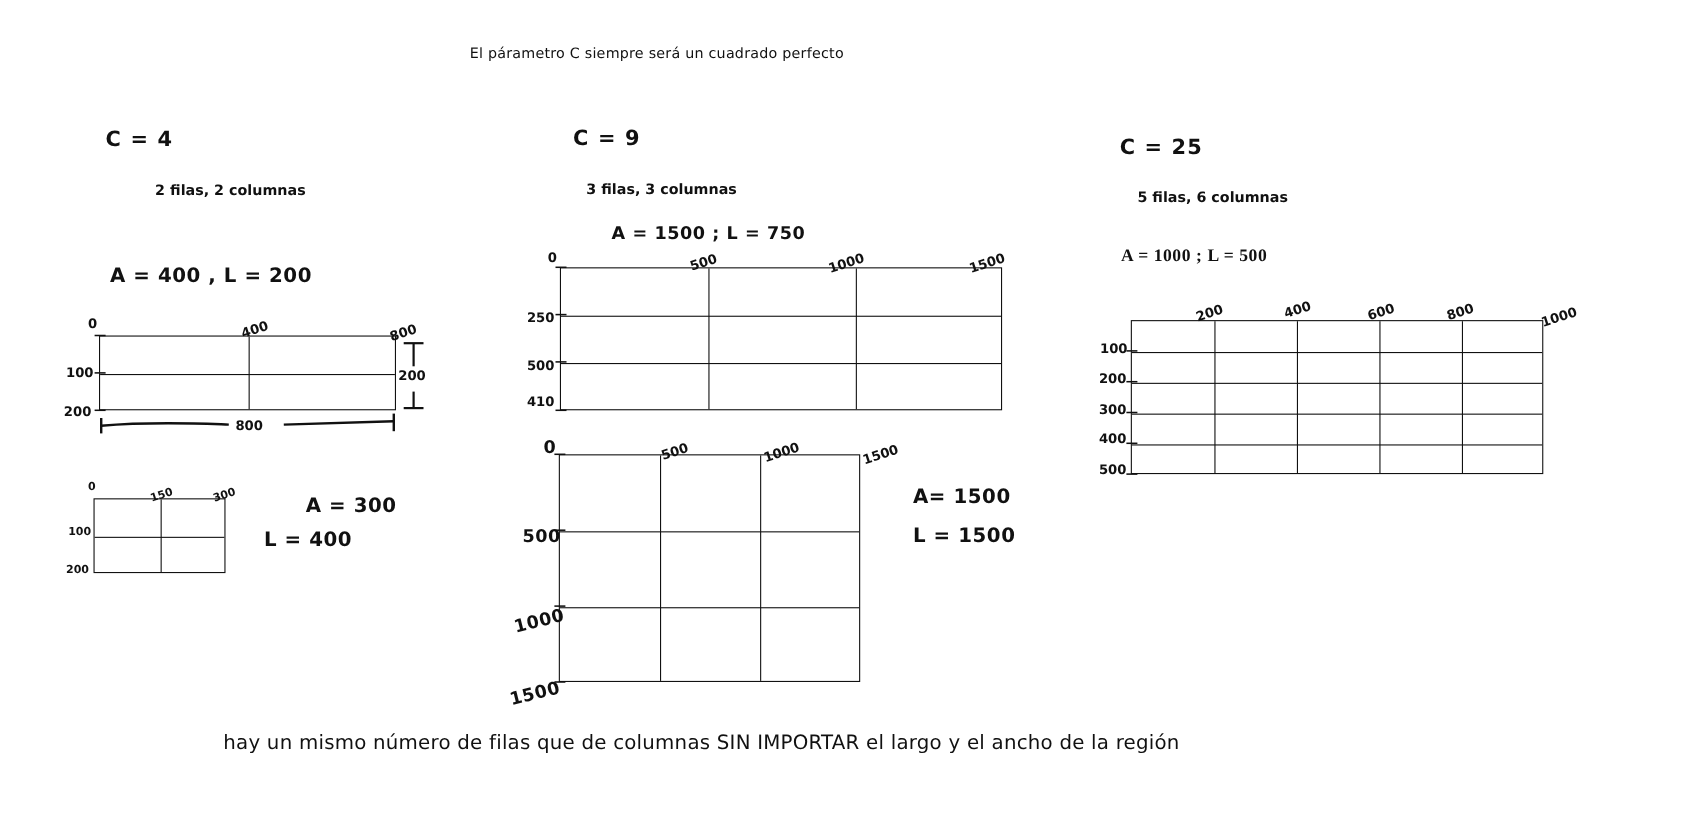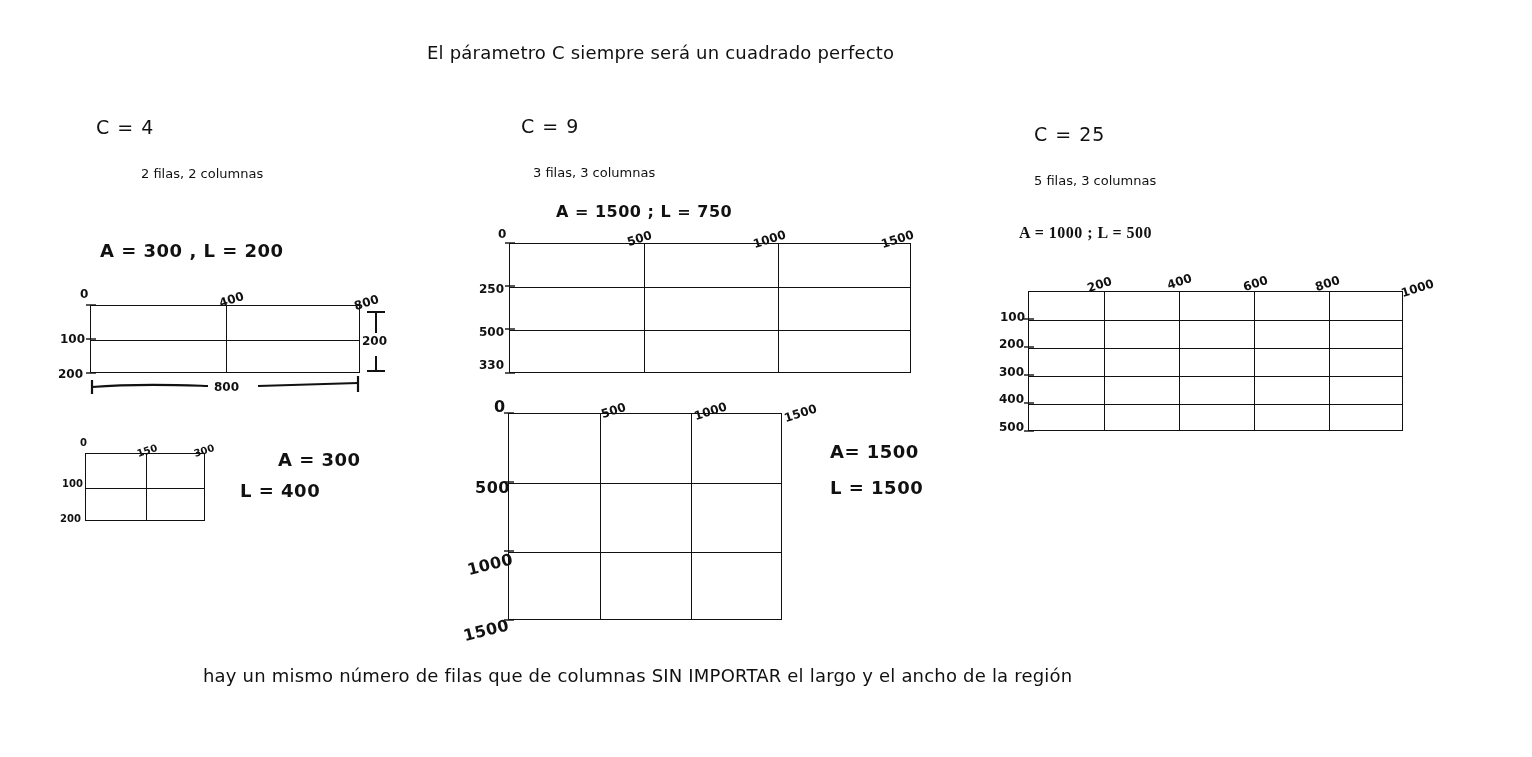--- a/index.html
+++ b/index.html
@@ -28,7 +28,7 @@
     line-height: 1.15;
   }
   .title {
-    font-size: 18px;
+    font-size: 13px;
     letter-spacing: 0.2px;
   }
   .case-label {

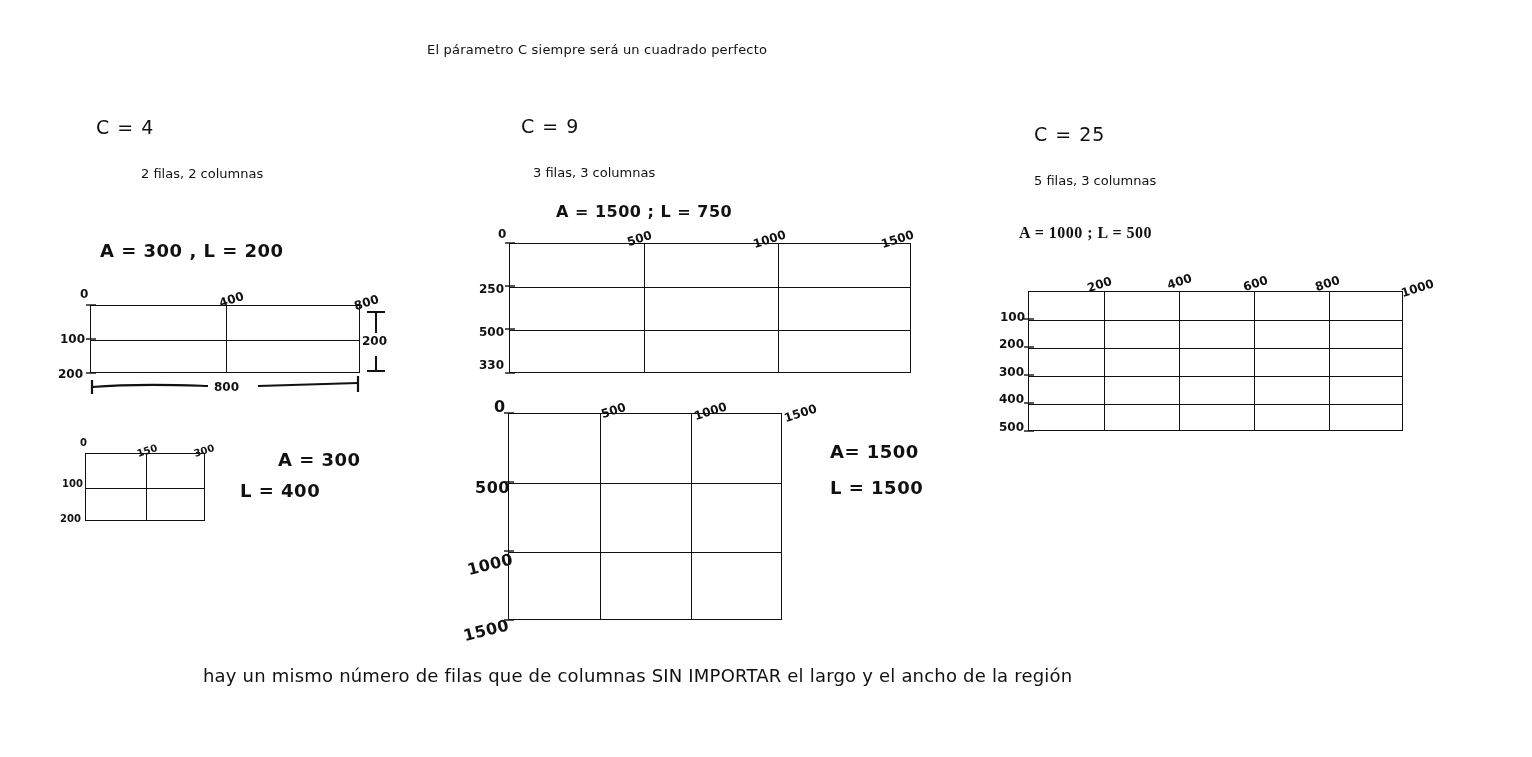--- a/index.html
+++ b/index.html
@@ -33,7 +33,7 @@
   }
   .case-label {
     font-size: 19px;
-    font-weight: 400;
+    font-weight: 700;
     letter-spacing: 1px;
   }
   .sub-label {

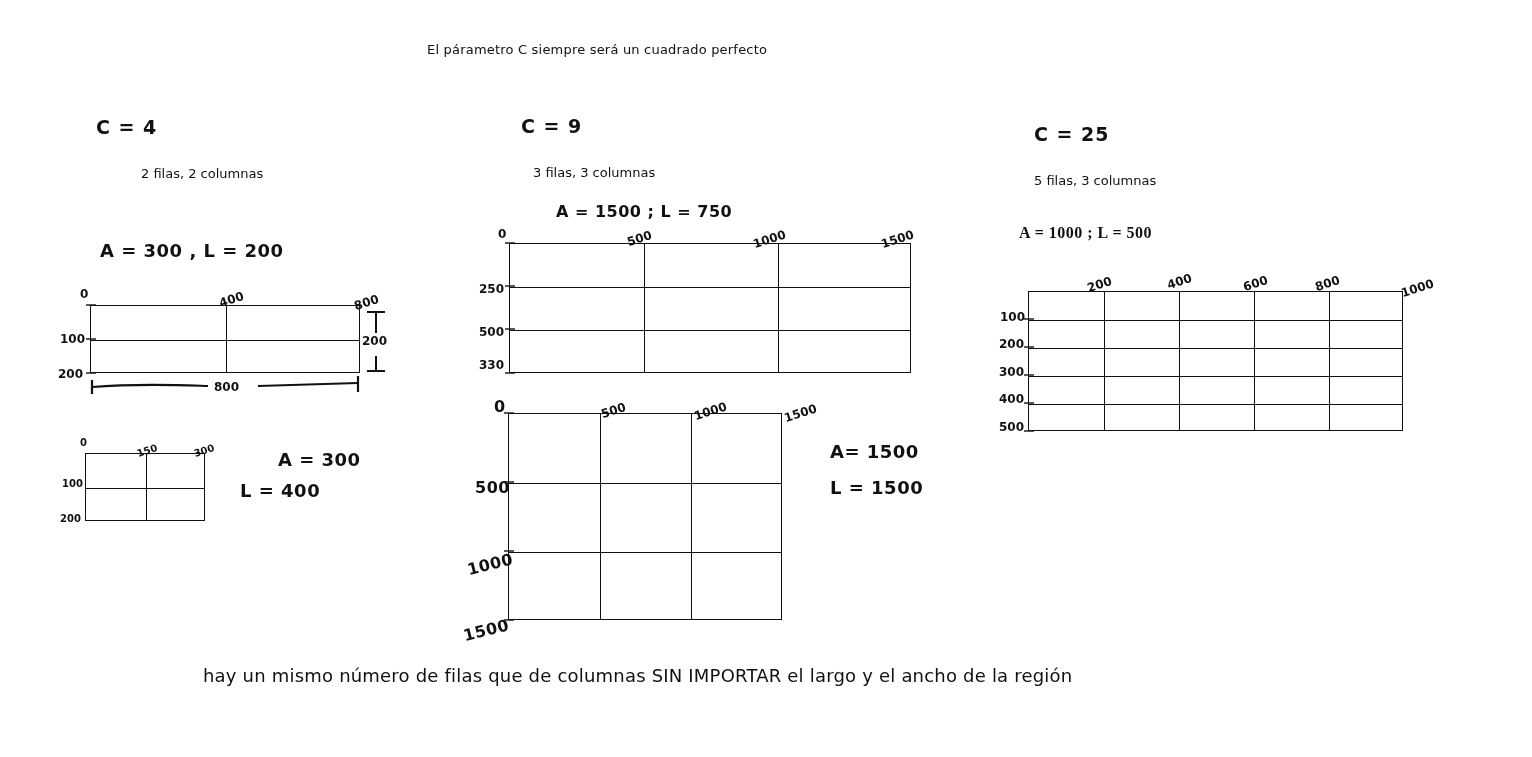--- a/index.html
+++ b/index.html
@@ -170,7 +170,7 @@
   <div class="txt hand-lg" style="left:830px; top:442px;">A= 1500</div>
   <div class="txt hand-lg" style="left:830px; top:478px;">L = 1500</div>
 
-  <div class="txt case-label" style="left:1018px; top:124px;margin-left:16px;">C = 25</div>
+  <div class="txt case-label" style="left:1018px; top:124px;">C = 25</div>
   <div class="txt sub-label" style="left:1034px; top:174px;">5 filas, 3 columnas</div>
 
   <div class="txt hand" style="left:1019px; top:224px;font-family:Liberation Serif, serif;">A = 1000 ;  L = 500</div>

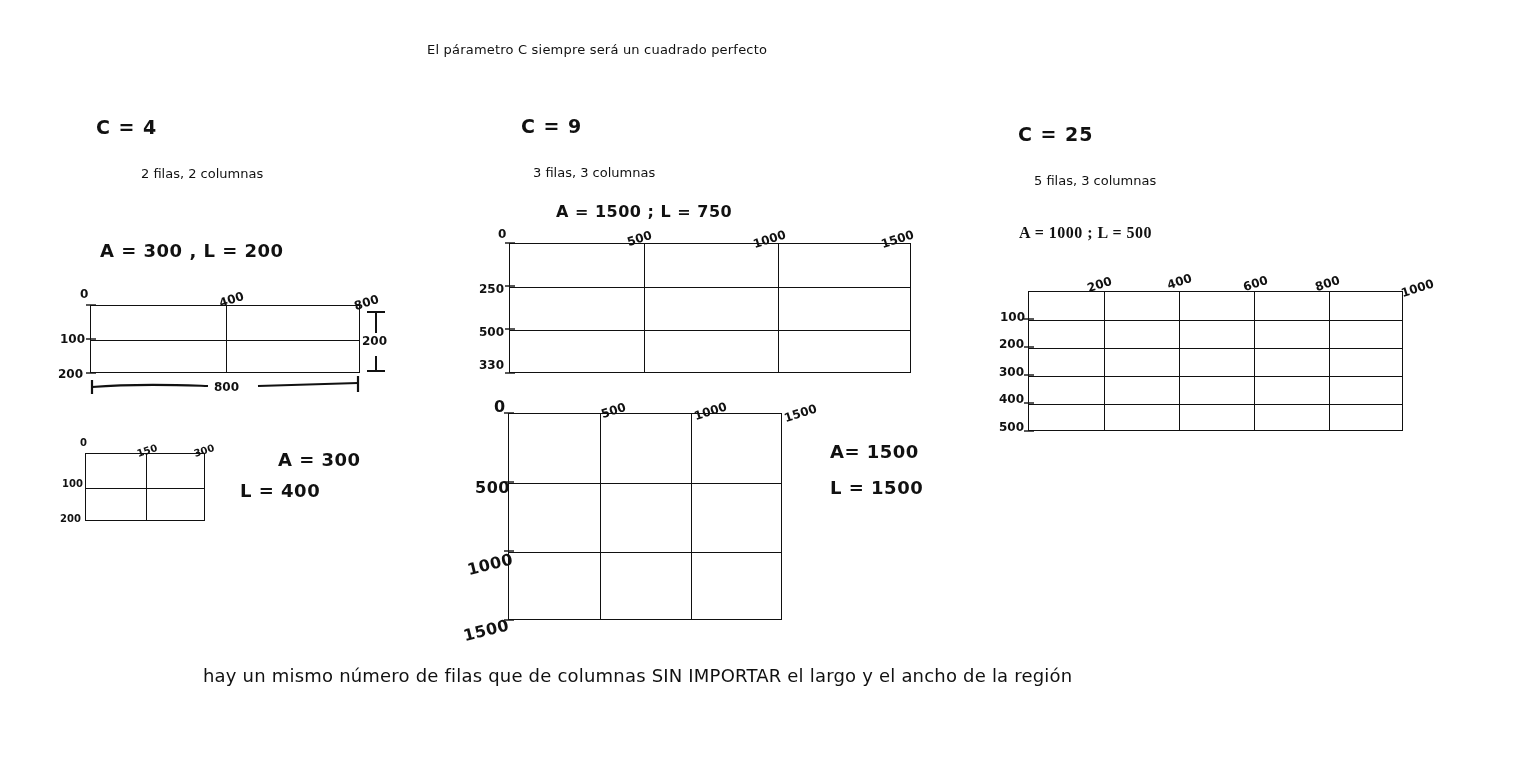--- a/index.html
+++ b/index.html
@@ -38,6 +38,7 @@
   }
   .sub-label {
     font-size: 13px;
+    font-weight: bold;
   }
   .hand {
     font-weight: 700;

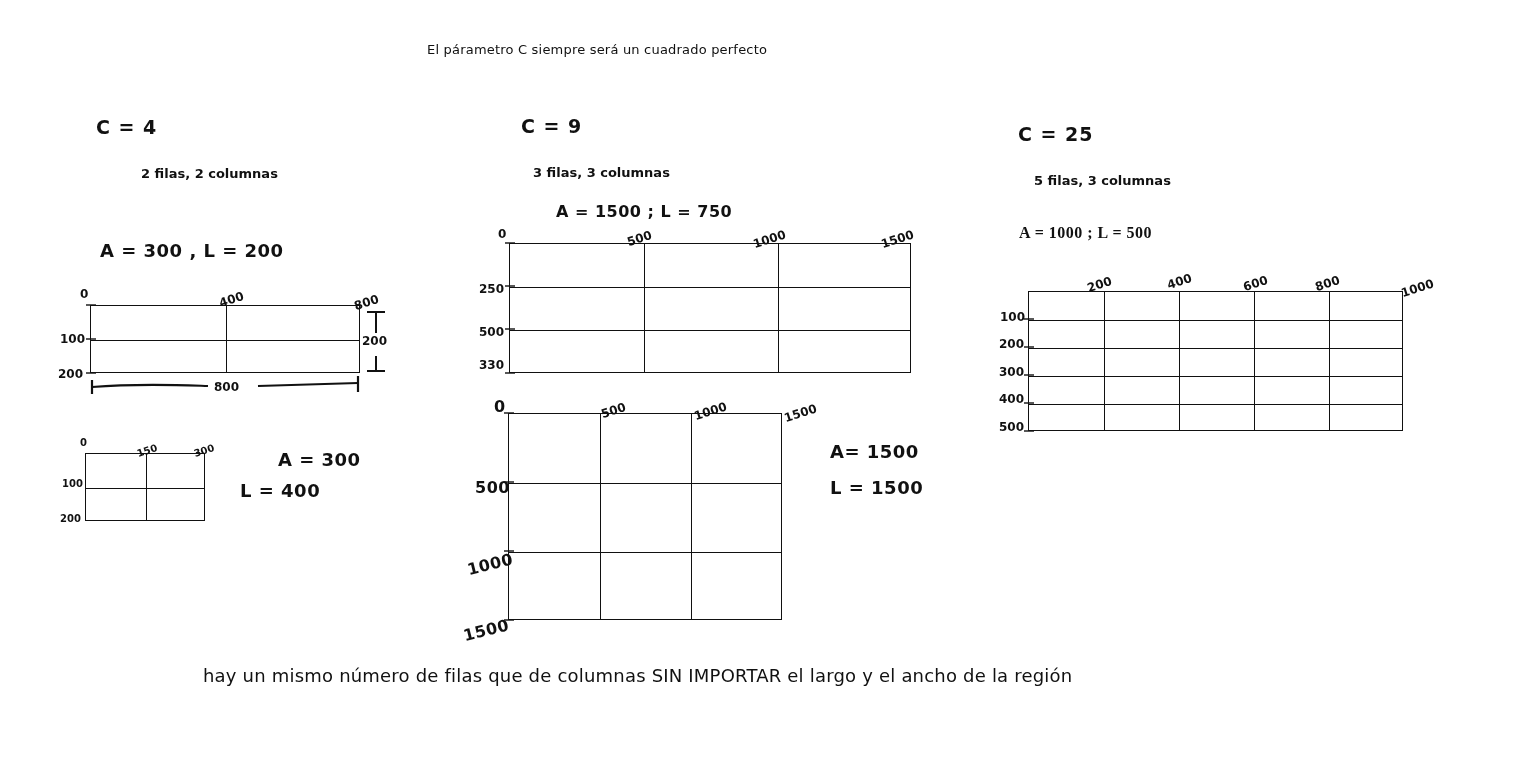--- a/index.html
+++ b/index.html
@@ -172,7 +172,7 @@
   <div class="txt hand-lg" style="left:830px; top:478px;">L = 1500</div>
 
   <div class="txt case-label" style="left:1018px; top:124px;">C = 25</div>
-  <div class="txt sub-label" style="left:1034px; top:174px;">5 filas, 3 columnas</div>
+  <div class="txt sub-label" style="left:1034px; top:174px;">5 filas, 6 columnas</div>
 
   <div class="txt hand" style="left:1019px; top:224px;font-family:Liberation Serif, serif;">A = 1000 ;  L = 500</div>
 

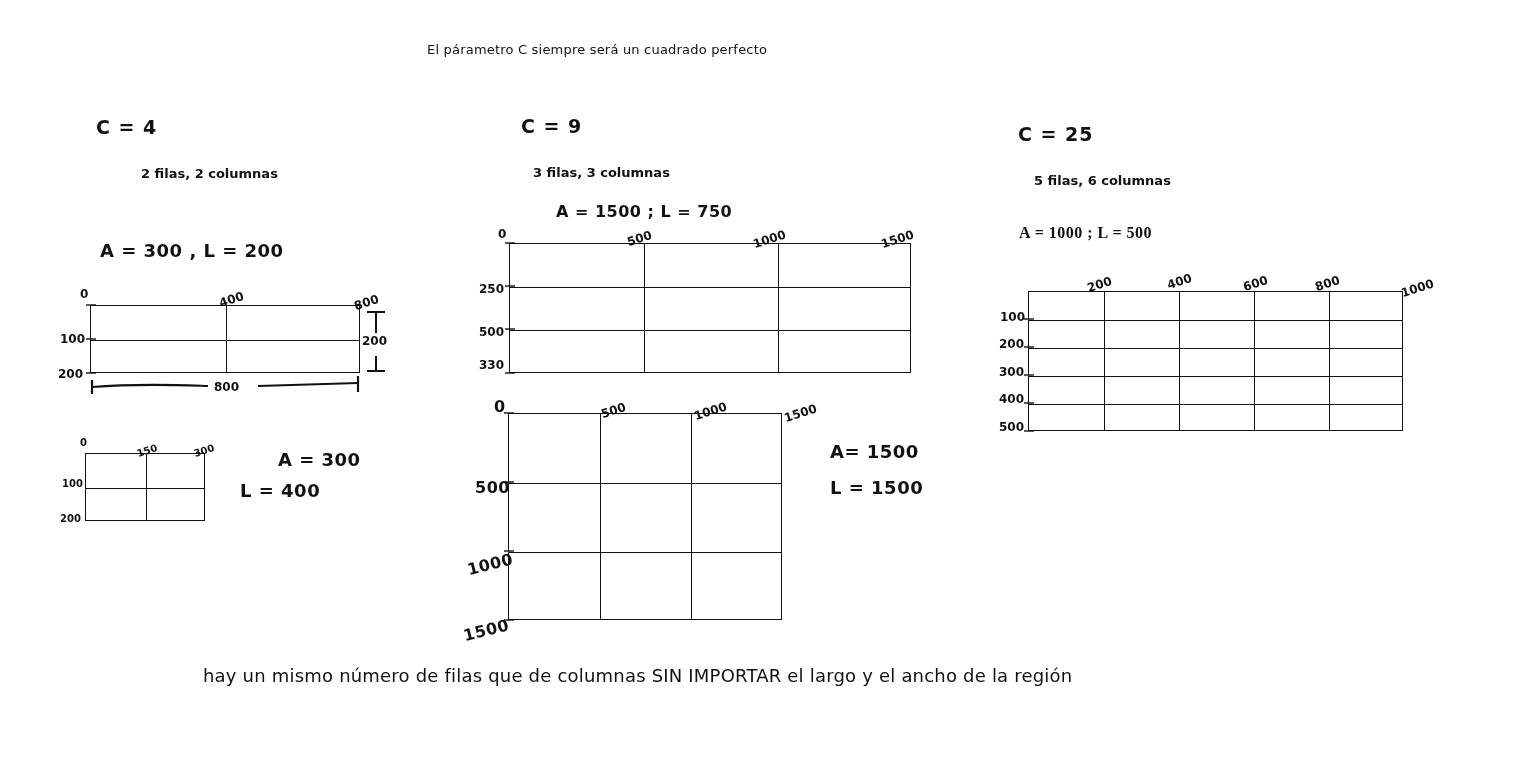--- a/index.html
+++ b/index.html
@@ -108,7 +108,7 @@
   <div class="txt case-label" style="left:96px; top:117px;">C = 4</div>
   <div class="txt sub-label" style="left:141px; top:167px;">2 filas, 2 columnas</div>
 
-  <div class="txt hand-lg" style="left:100px; top:241px;">A = 300 ,  L = 200</div>
+  <div class="txt hand-lg" style="left:100px; top:241px;">A = 400 ,  L = 200</div>
 
   <div class="grid" style="left:90px; top:305px; width:270px; height:68px;">
     <div class="gline-v" style="left:135px;"></div>

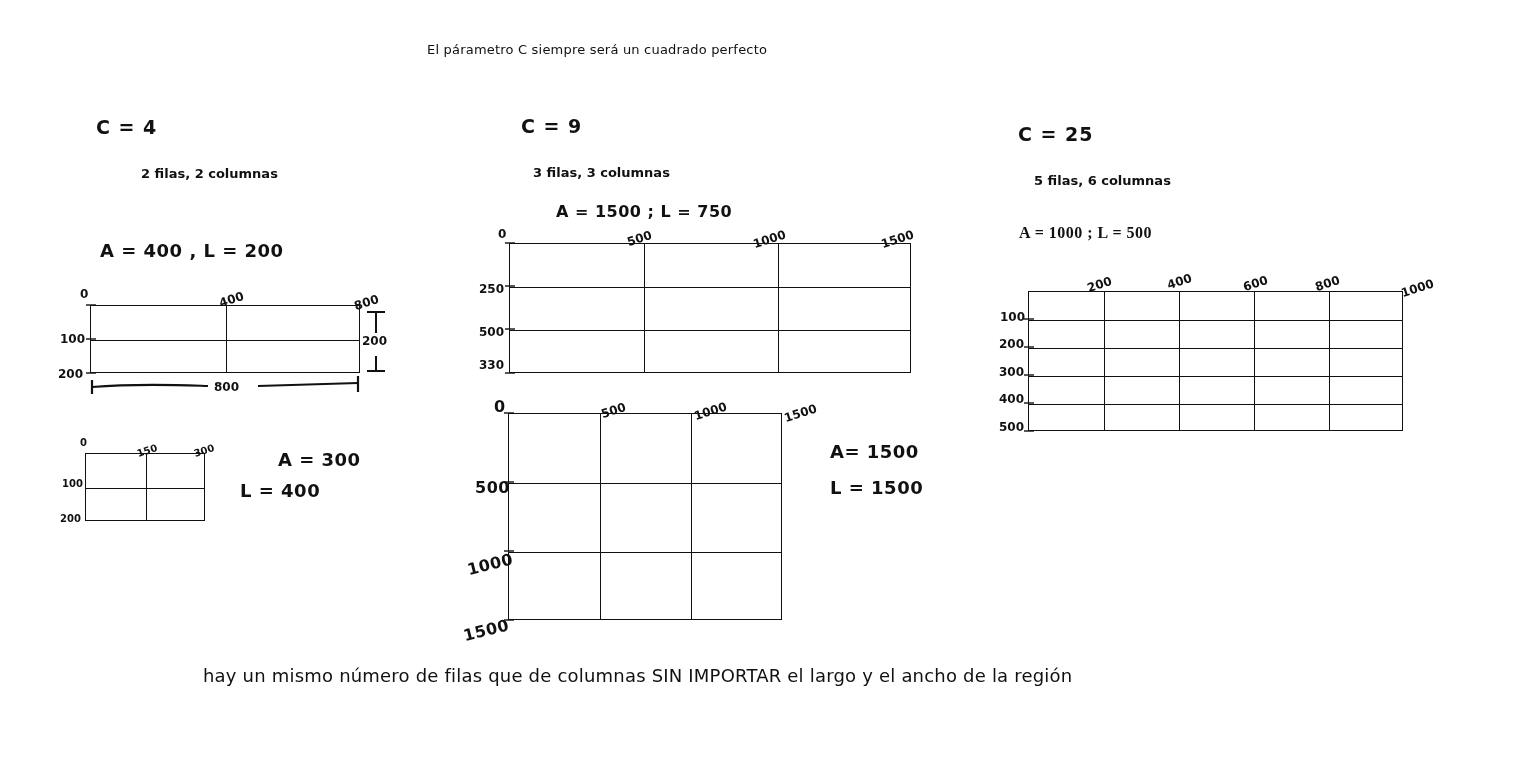--- a/index.html
+++ b/index.html
@@ -153,7 +153,7 @@
   <div class="txt tick rot-a" style="left:884px; top:238px;">1500</div>
   <div class="txt tick" style="left:479px; top:283px;">250</div>
   <div class="txt tick" style="left:479px; top:326px;">500</div>
-  <div class="txt tick" style="left:479px; top:359px;">330</div>
+  <div class="txt tick" style="left:479px; top:359px;">410</div>
 
   <div class="grid" style="left:508px; top:413px; width:274px; height:207px;">
     <div class="gline-v" style="left:91px;"></div>

